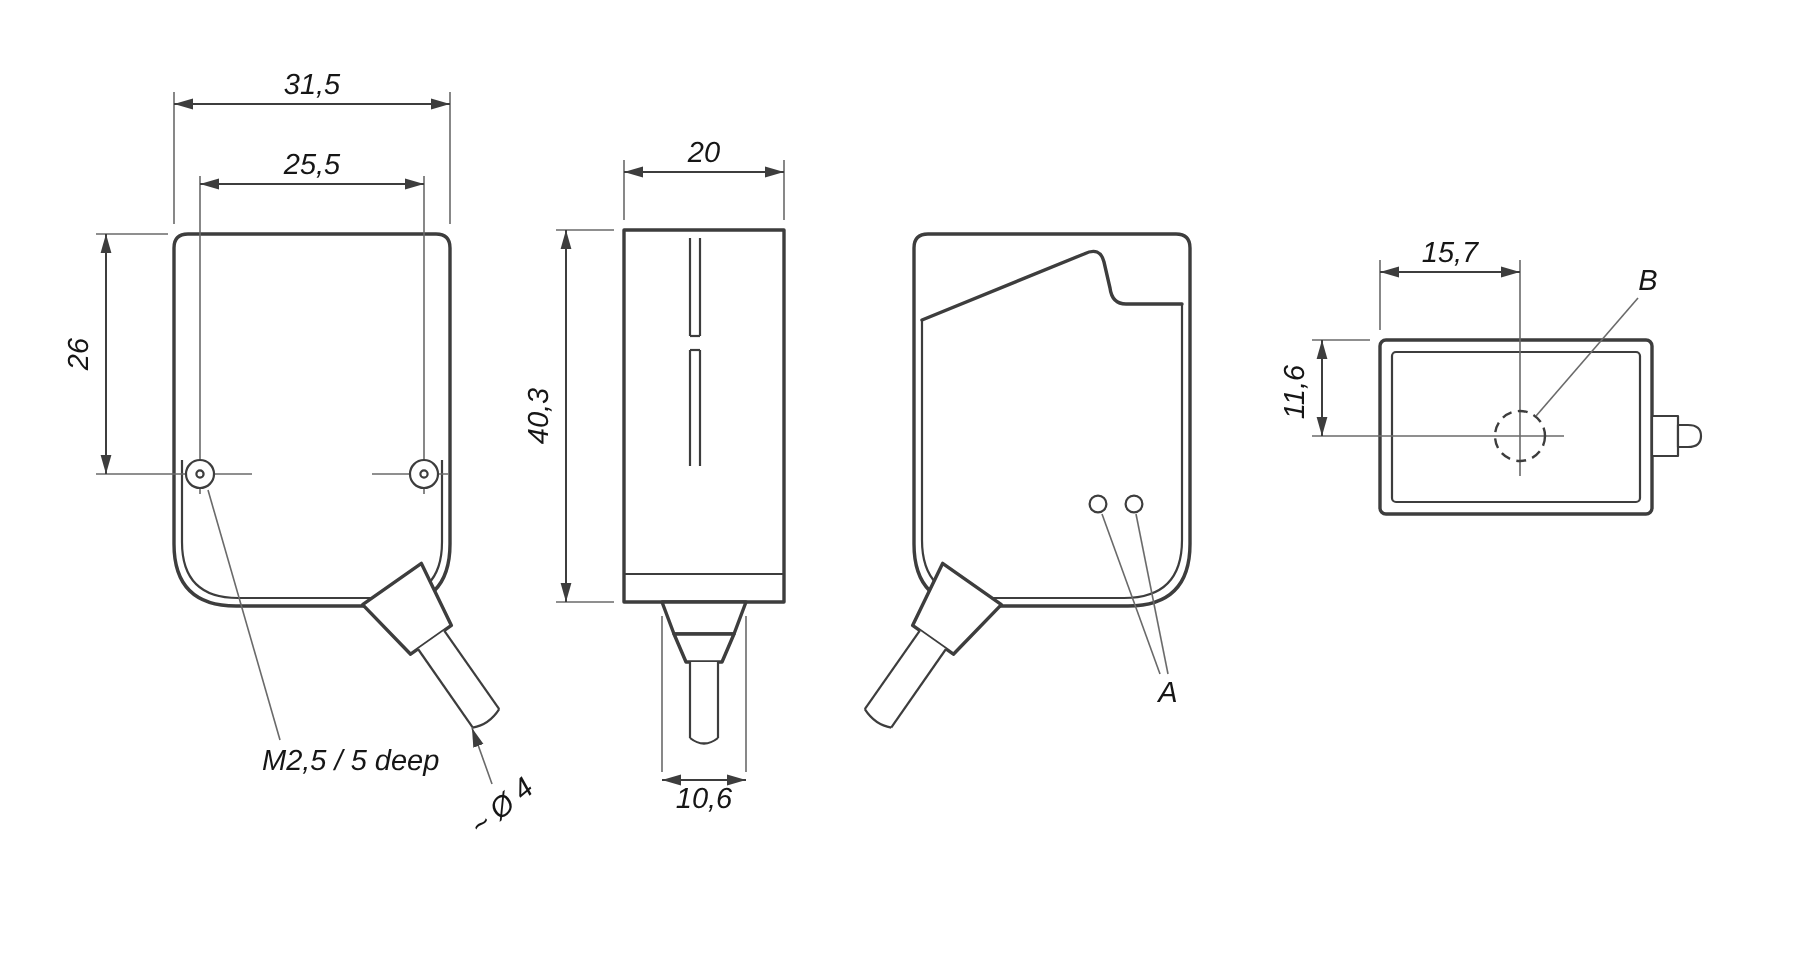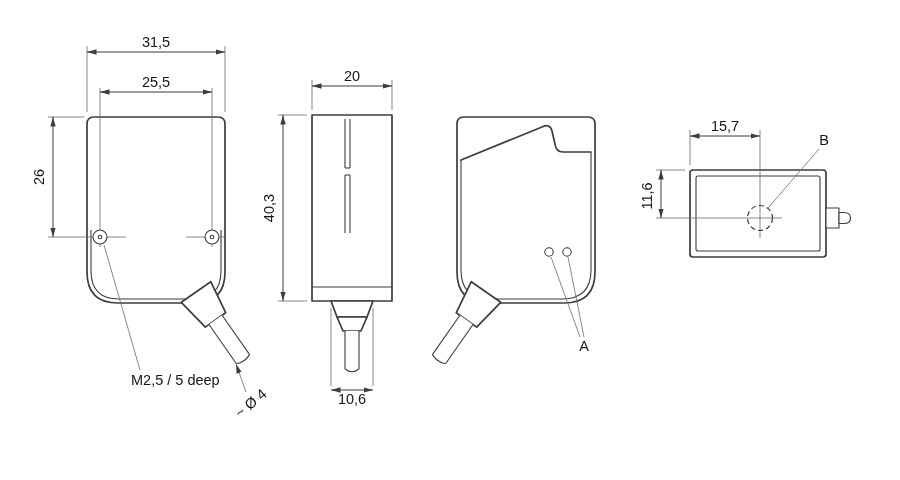--- a/index.html
+++ b/index.html
@@ -4,7 +4,7 @@
 <style>
   html,body{margin:0;padding:0;background:#ffffff;}
   .stage{width:900px;height:480px;background:#ffffff;position:relative;overflow:hidden;
-         font-family:"Liberation Sans",sans-serif;}
+         font-family:"Liberation Sans",sans-serif;font-style:italic;}
   svg{display:block;}
   .outline{fill:none;stroke:#3d3d3d;stroke-width:1.7;stroke-linejoin:round;stroke-linecap:round;}
   .outline2{fill:none;stroke:#3d3d3d;stroke-width:1.1;stroke-linejoin:round;}

